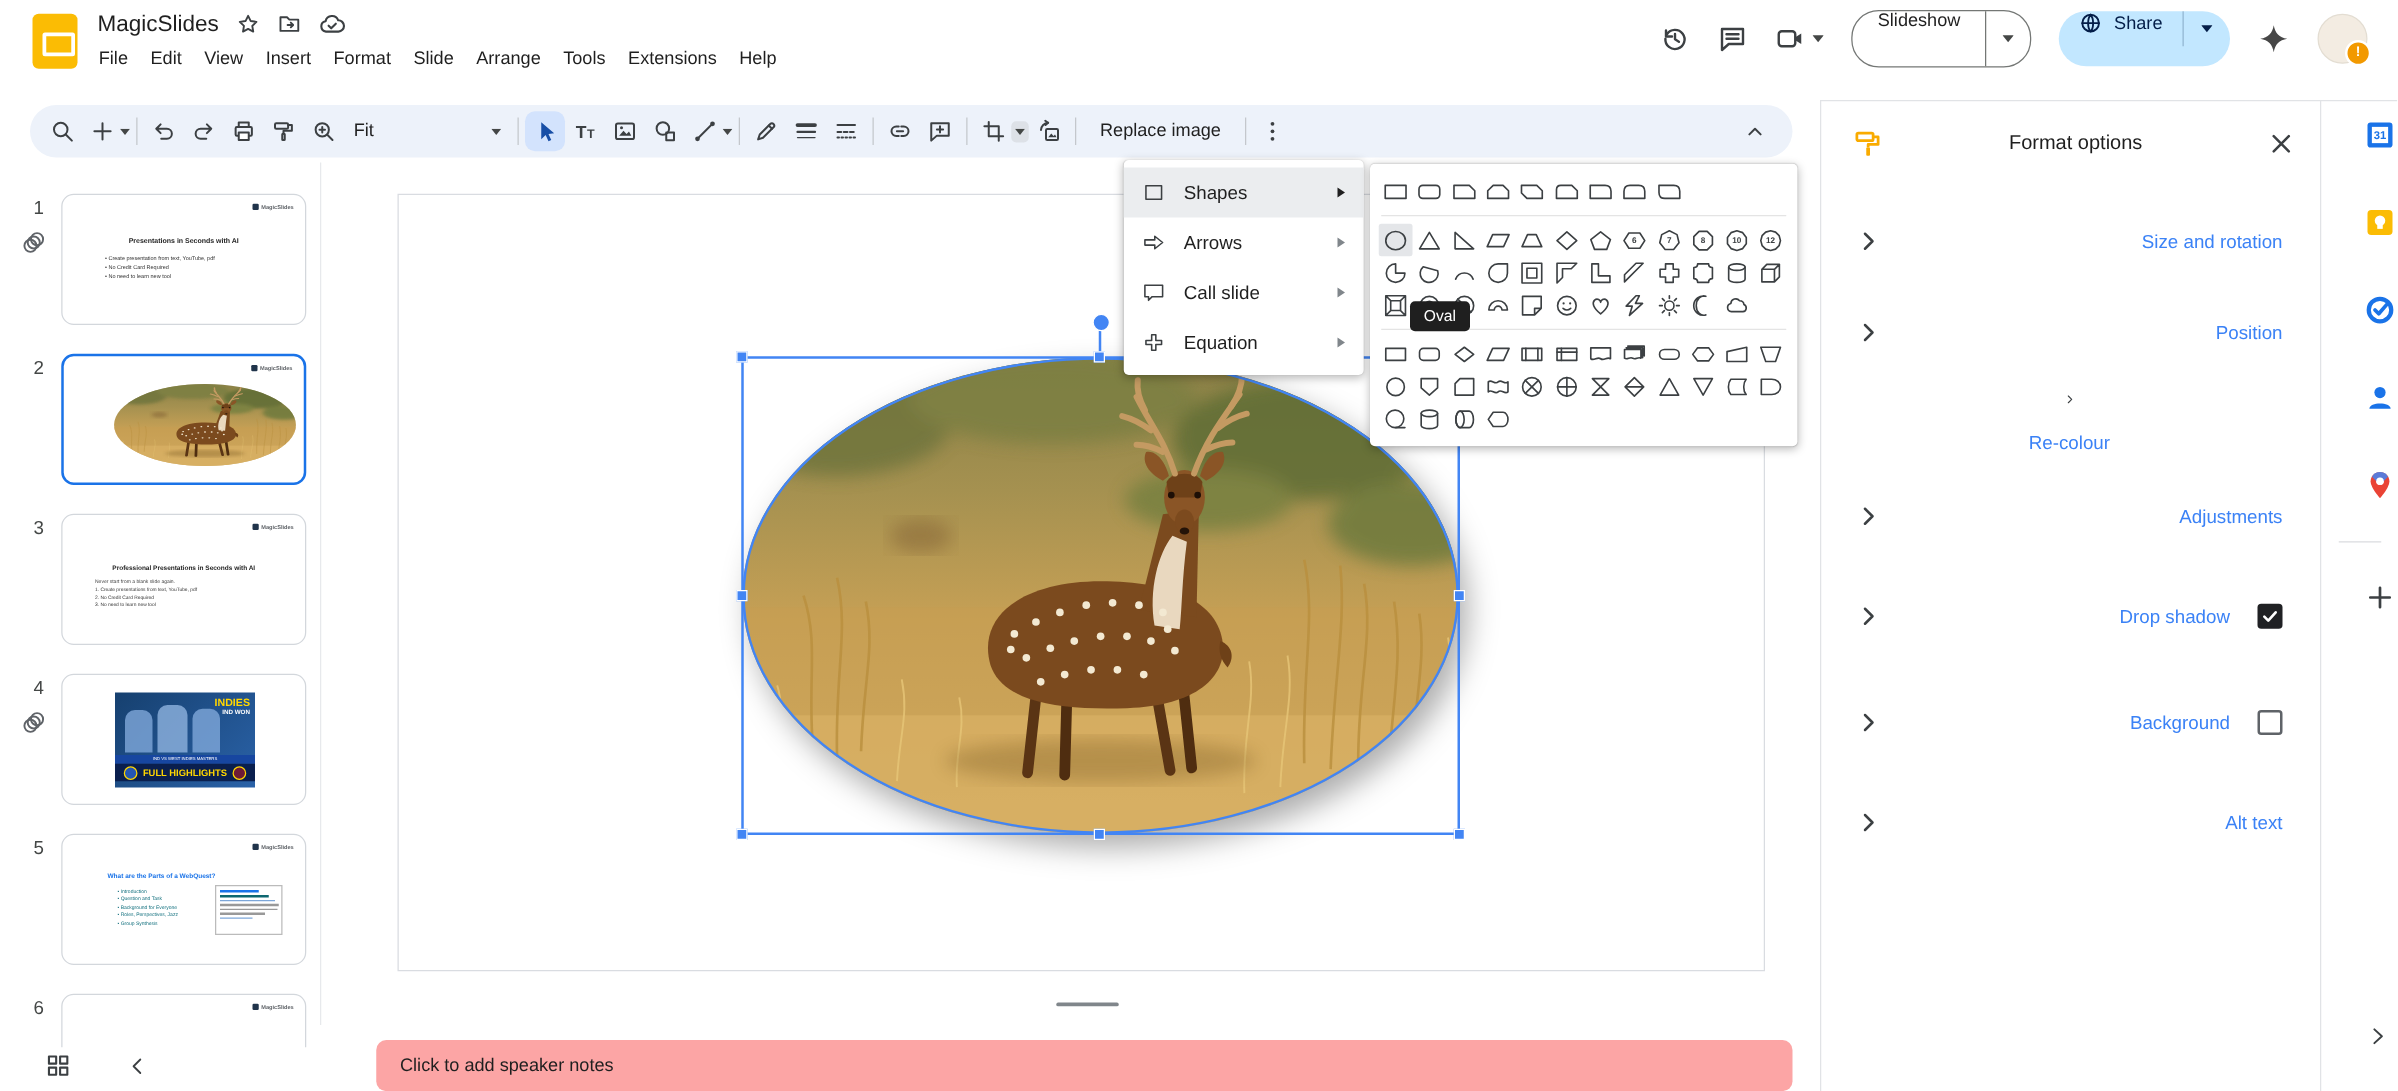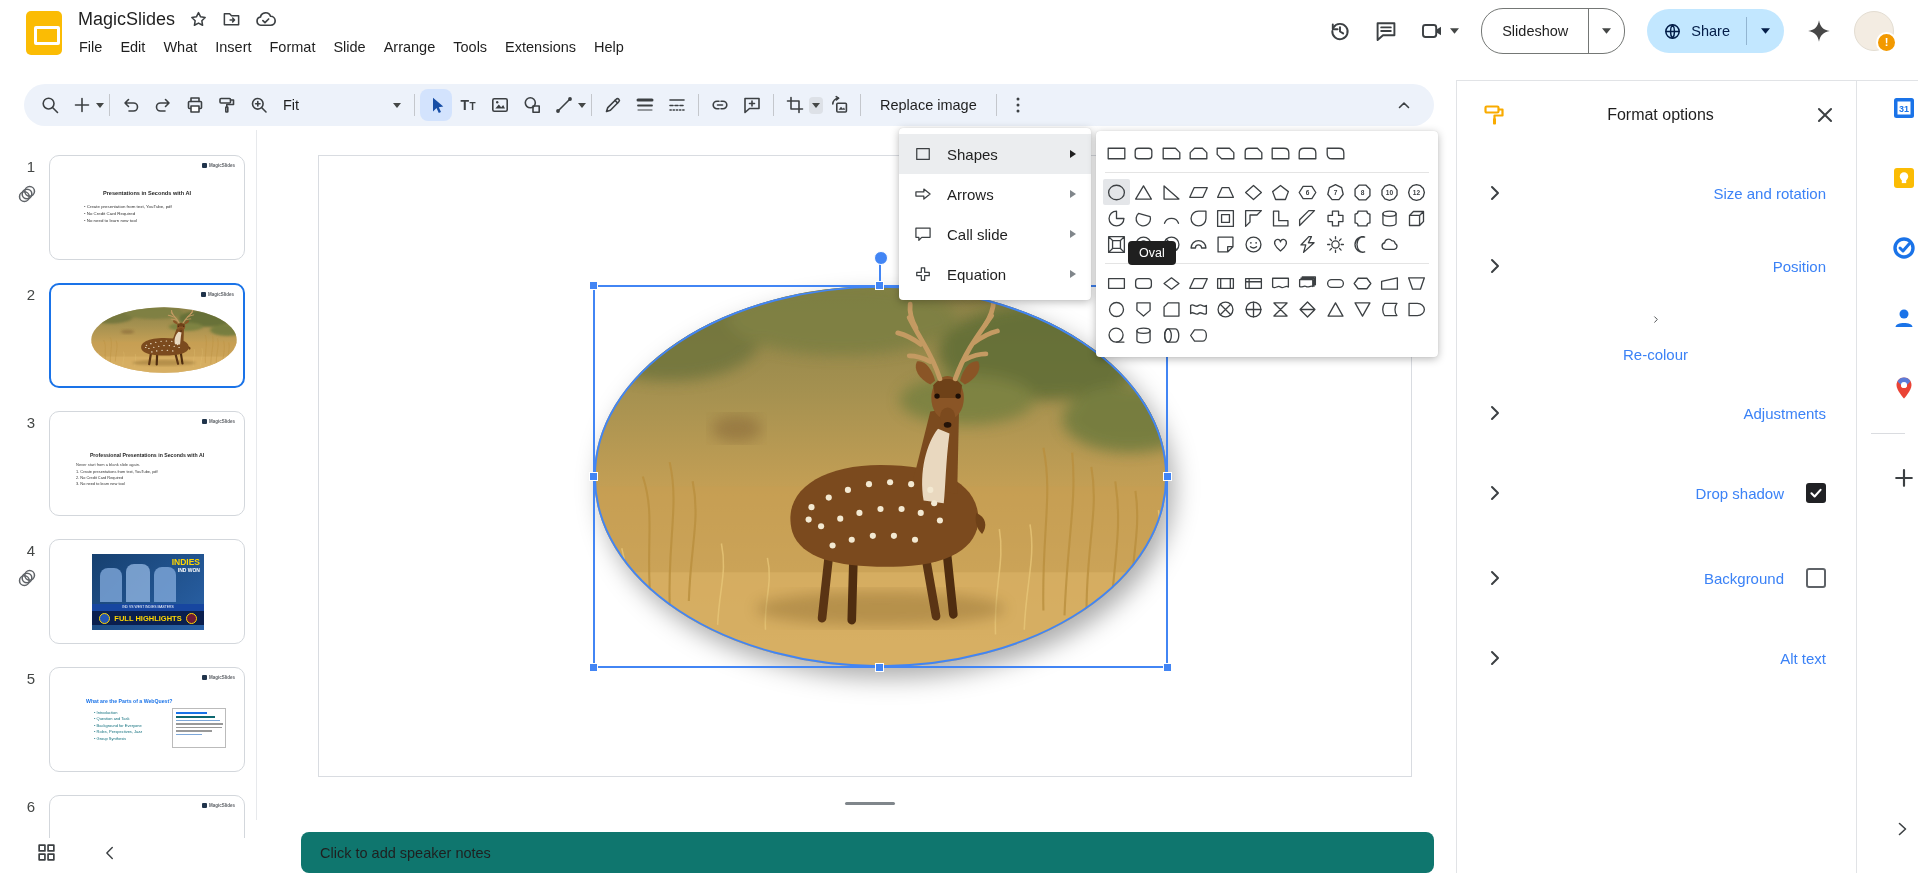--- a/index.html
+++ b/index.html
@@ -14,7 +14,7 @@
   #menurow{position:absolute;left:70px;top:35px;display:flex;}
   #menurow span{font-size:14.5px;padding:4px 9px;border-radius:4px;cursor:default;}
   #topright{position:absolute;right:24px;top:8px;display:flex;align-items:center;gap:22px;}
-  .pillbtn{display:flex;align-items:center;height:44px;border-radius:22px;font-size:14.5px;}
+  .pillbtn{display:flex;align-items:flex-start;height:44px;border-radius:22px;font-size:14.5px;}
   #slideshow-btn{border:1px solid #747775;background:#fff;color:#1f1f1f;}
   #slideshow-btn .seg1{padding:0 20px;font-weight:500;}
   #slideshow-btn .seg2{border-left:1px solid #747775;height:100%;display:flex;align-items:center;padding:0 13px;}

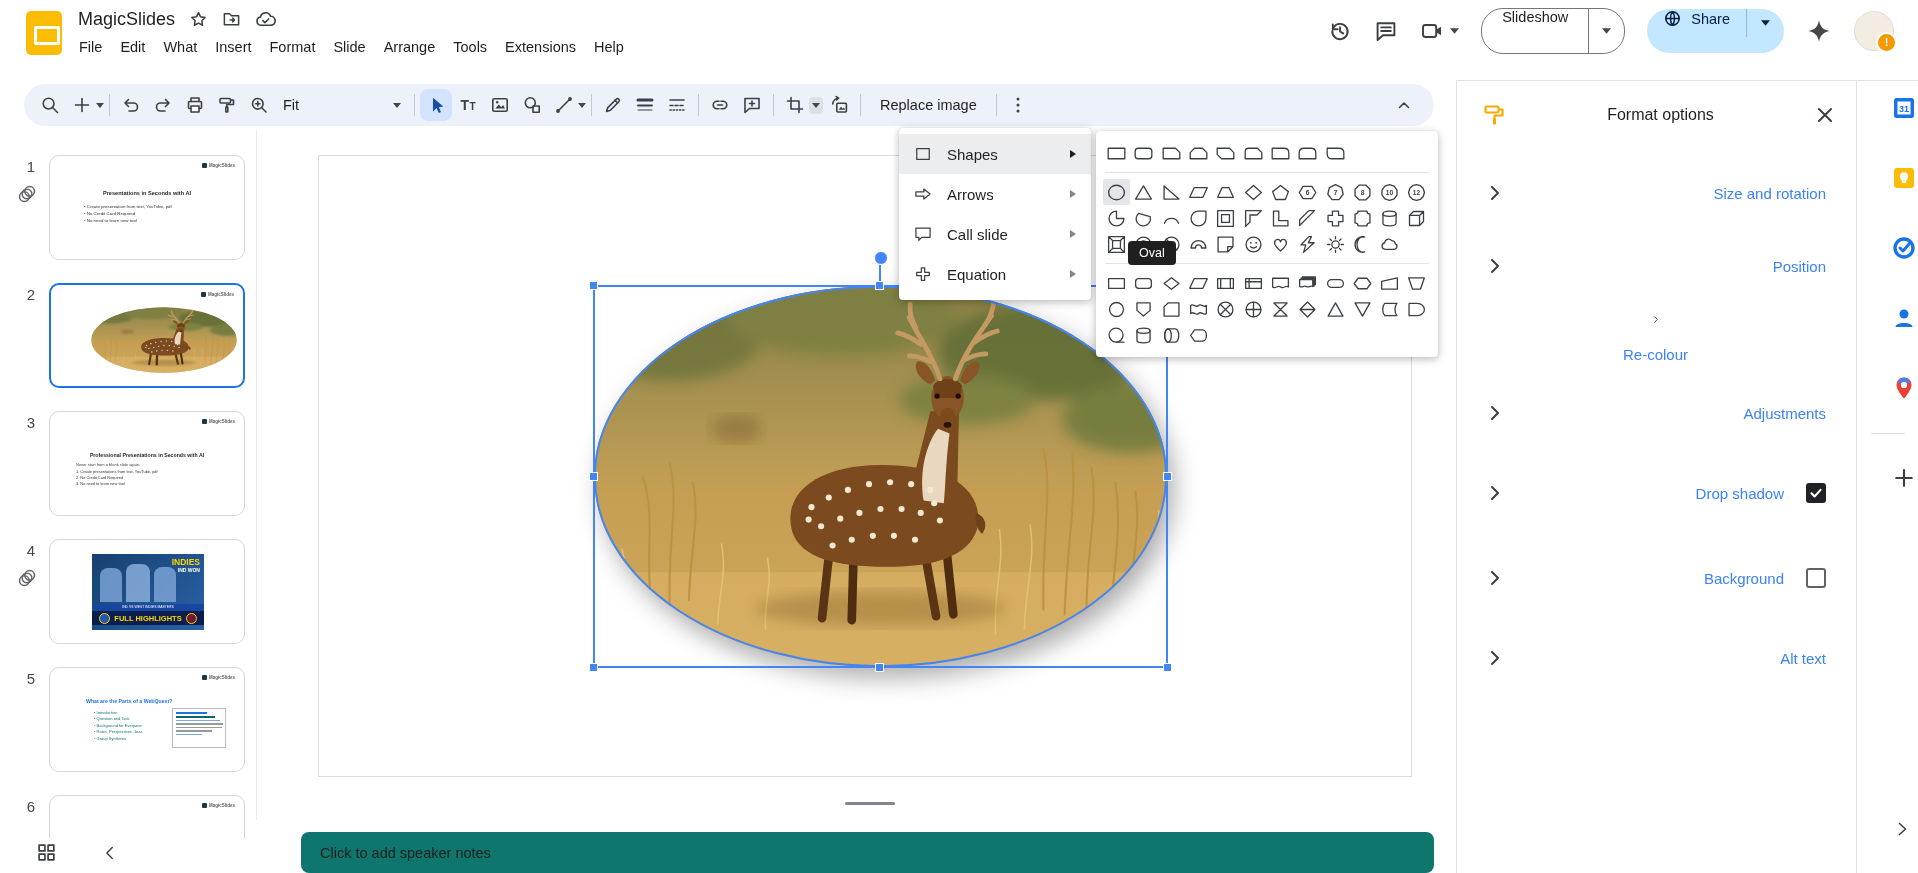--- a/index.html
+++ b/index.html
@@ -214,7 +214,7 @@
   <div id="menurow">
     <span>File</span>
     <span>Edit</span>
-    <span>What</span>
+    <span>View</span>
     <span>Insert</span>
     <span>Format</span>
     <span>Slide</span>

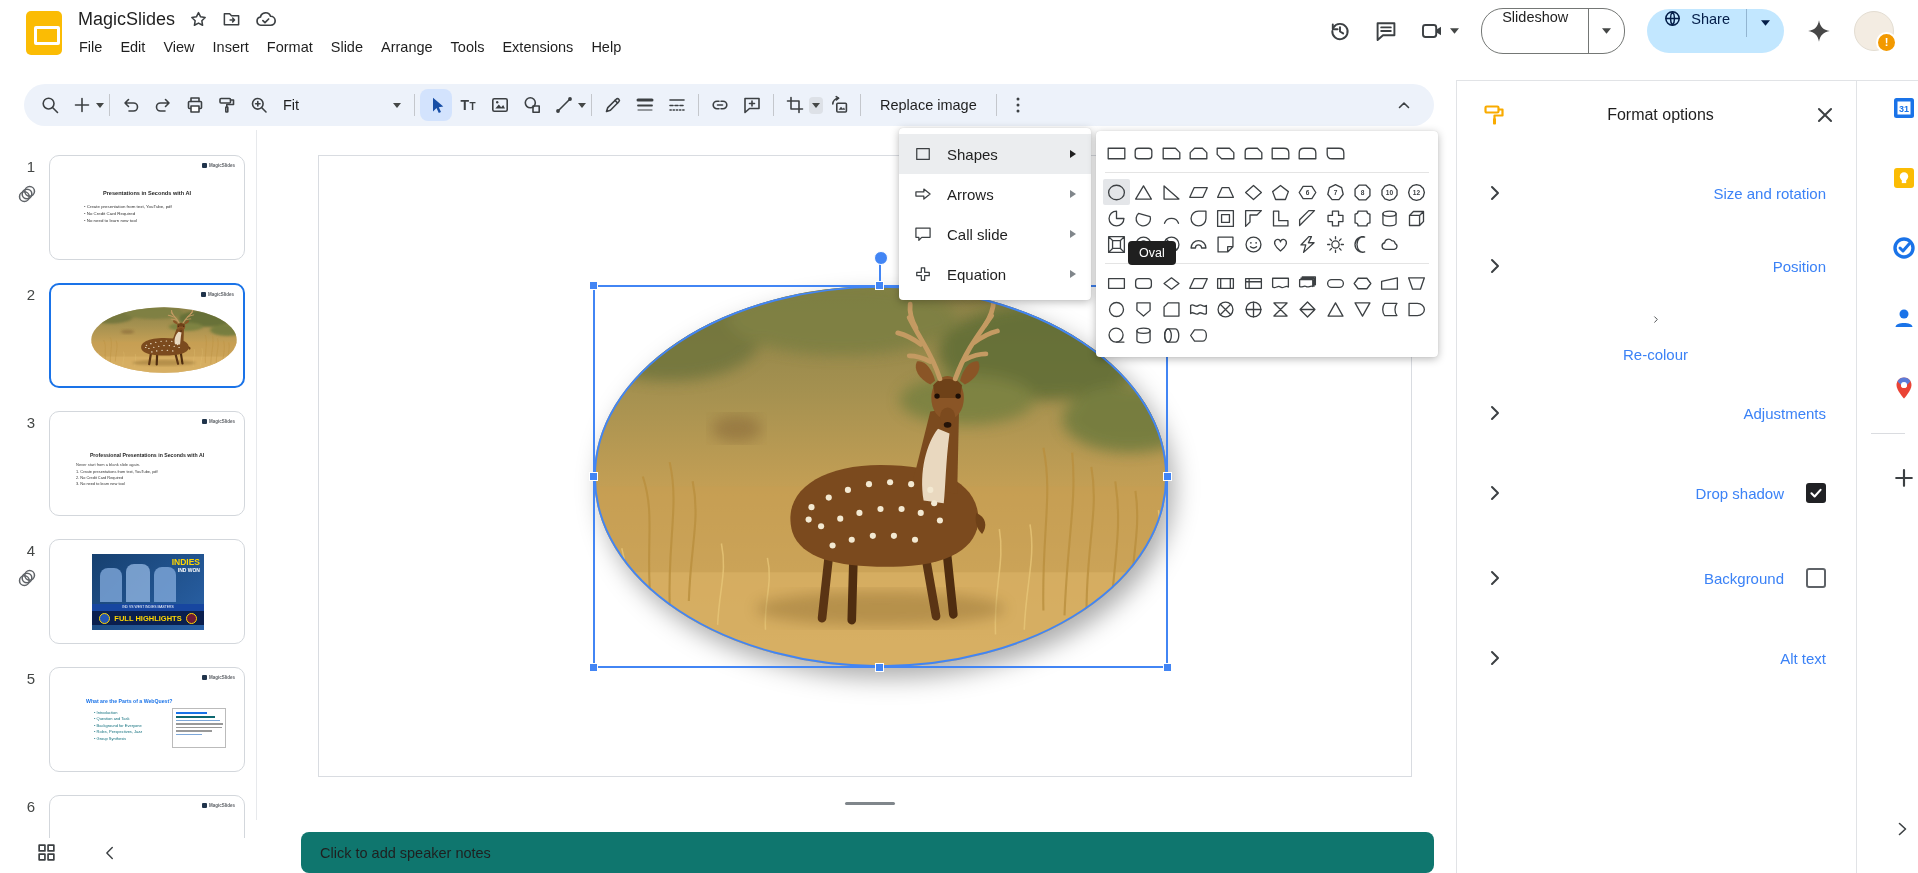--- a/index.html
+++ b/index.html
@@ -83,7 +83,7 @@
   .rail-ic{position:absolute;left:19px;width:24px;height:24px;margin-left:16px;}
   
   #notes-handle{position:absolute;left:845px;top:802px;width:50px;height:3px;border-radius:2px;background:#80868b;}
-  #notes{position:absolute;left:301px;top:832px;width:1133px;height:41px;background:#0f766e;border-radius:8px;display:flex;align-items:center;padding-left:19px;box-sizing:border-box;}
+  #notes{position:absolute;left:301px;top:832px;width:1133px;height:41px;background:#fca5a5;border-radius:8px;display:flex;align-items:center;padding-left:19px;box-sizing:border-box;}
   #notes span{font-size:14.5px;color:#1f1f1f;}
   #bl-controls{position:absolute;left:36px;top:842px;display:flex;gap:44px;align-items:center;}
   .tt{fill:#3c4043;font-weight:600;}

